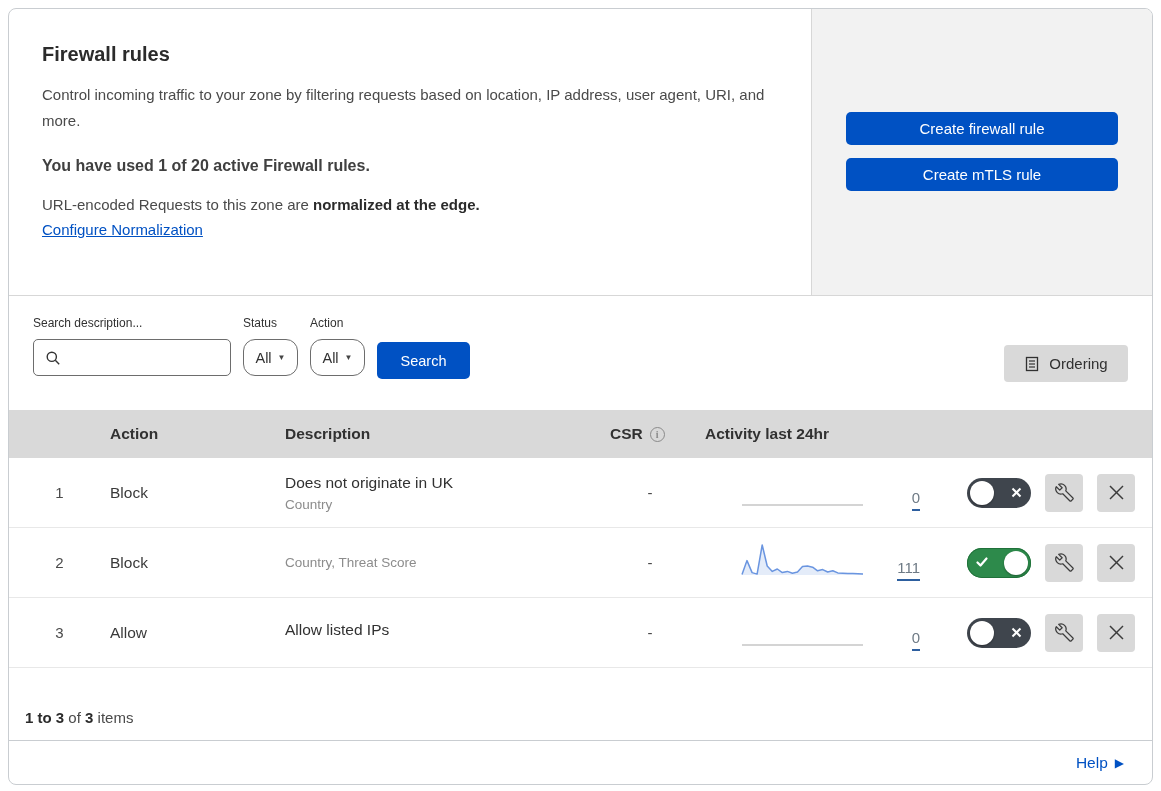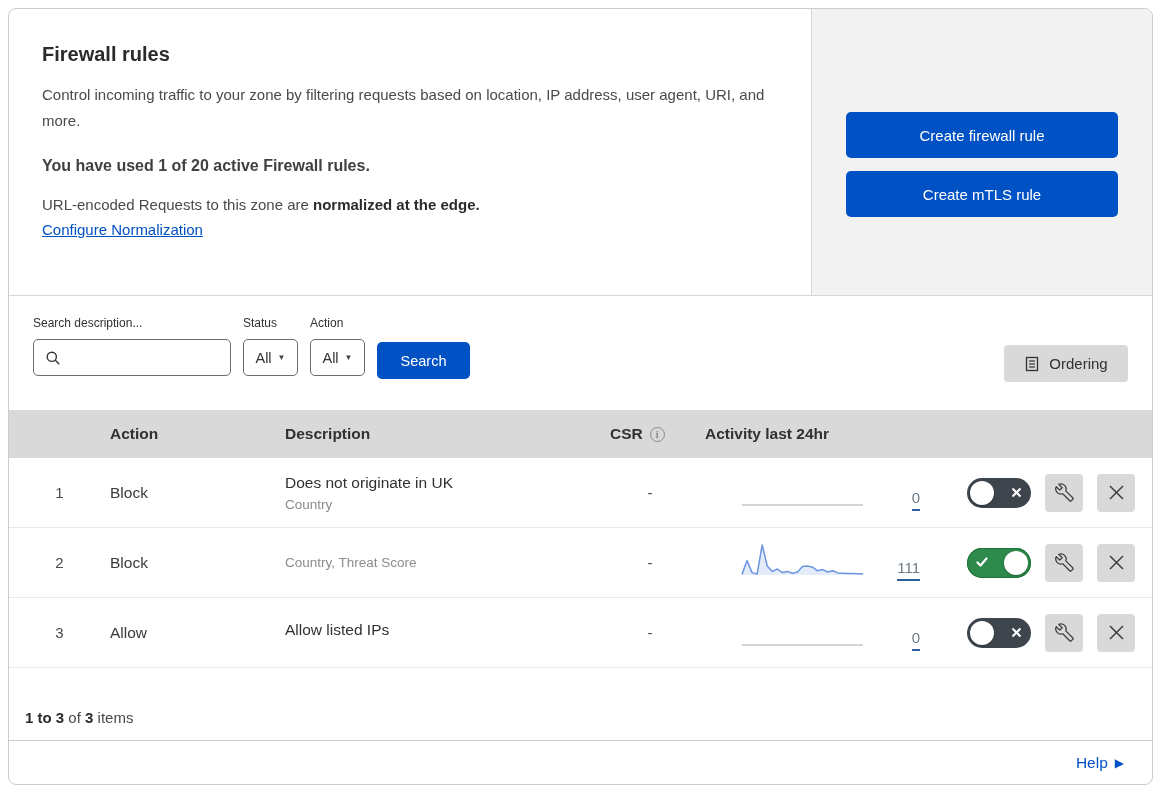--- a/index.html
+++ b/index.html
@@ -20,7 +20,7 @@
   .cfg-link { font-size: 15px; color: #0051c3; text-decoration: underline; cursor: pointer; }
   .top-right { width: 341px; background: #f2f2f2; border-left: 1px solid #d7d7d7;
     padding-top: 103px; display: flex; flex-direction: column; align-items: center; gap: 13px; }
-  .btn-primary { width: 272px; height: 46px; background: #0051c3; border: none; border-radius: 5px;
+  .btn-primary { width: 272px; height: 33px; background: #0051c3; border: none; border-radius: 5px;
     color: #fff; font-size: 15px; font-family: inherit; cursor: pointer; }
 
   

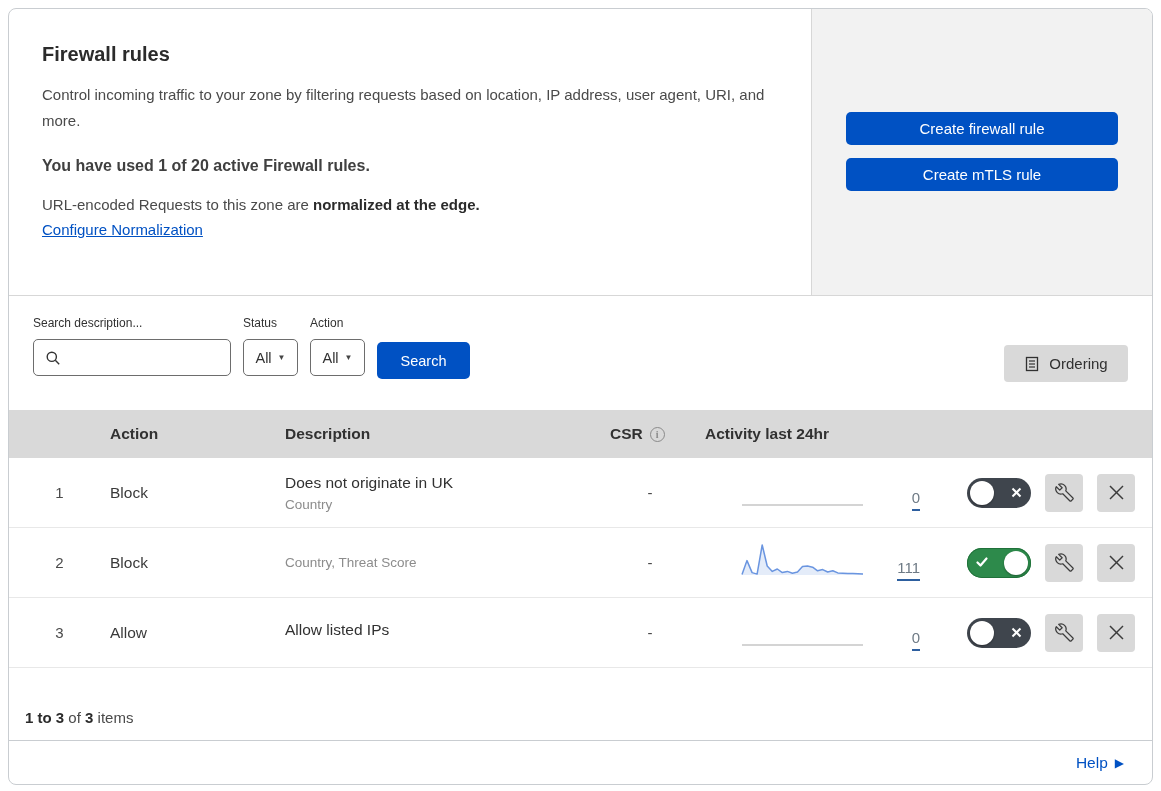--- a/index.html
+++ b/index.html
@@ -33,7 +33,7 @@
     display: flex; align-items: center; padding-left: 11px; background: #fff; }
   .search-box input { border: none; outline: none; flex: 1; font-size: 14px; min-width: 0;
     font-family: inherit; margin-left: 7px; }
-  .select { width: 55px; height: 37px; border: 1px solid #6d6d6d; border-radius: 5px;
+  .select { width: 55px; height: 37px; border: 1px solid #6d6d6d; border-radius: 12px;
     background: #fff; display: flex; align-items: center; justify-content: center; gap: 6px;
     font-size: 14.5px; color: #313131; cursor: pointer; }
   .caret { font-size: 8px; color: #444; }

